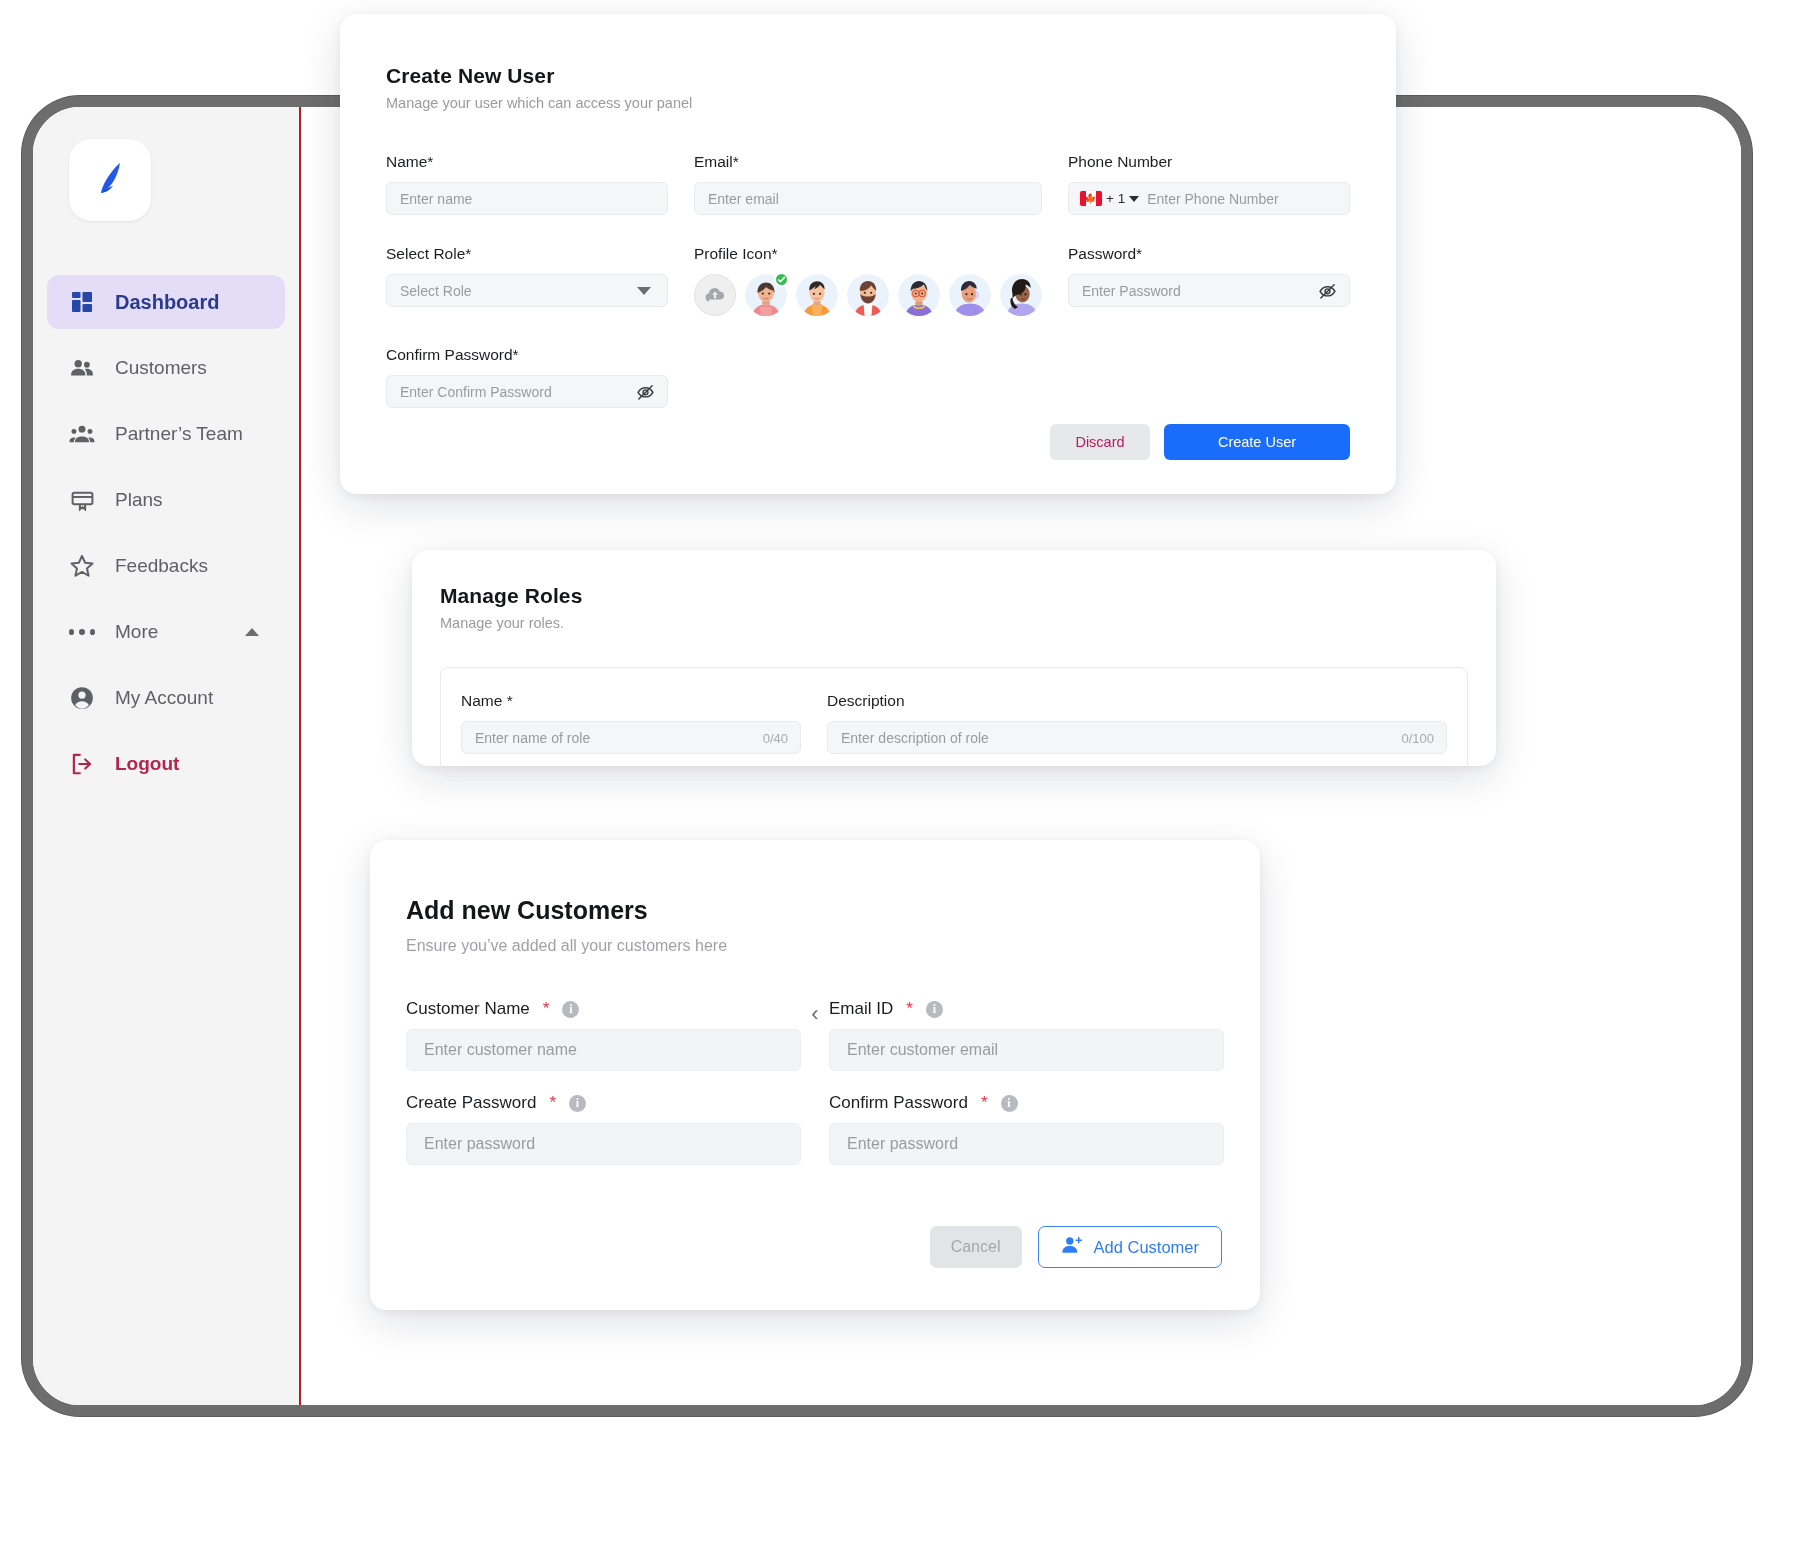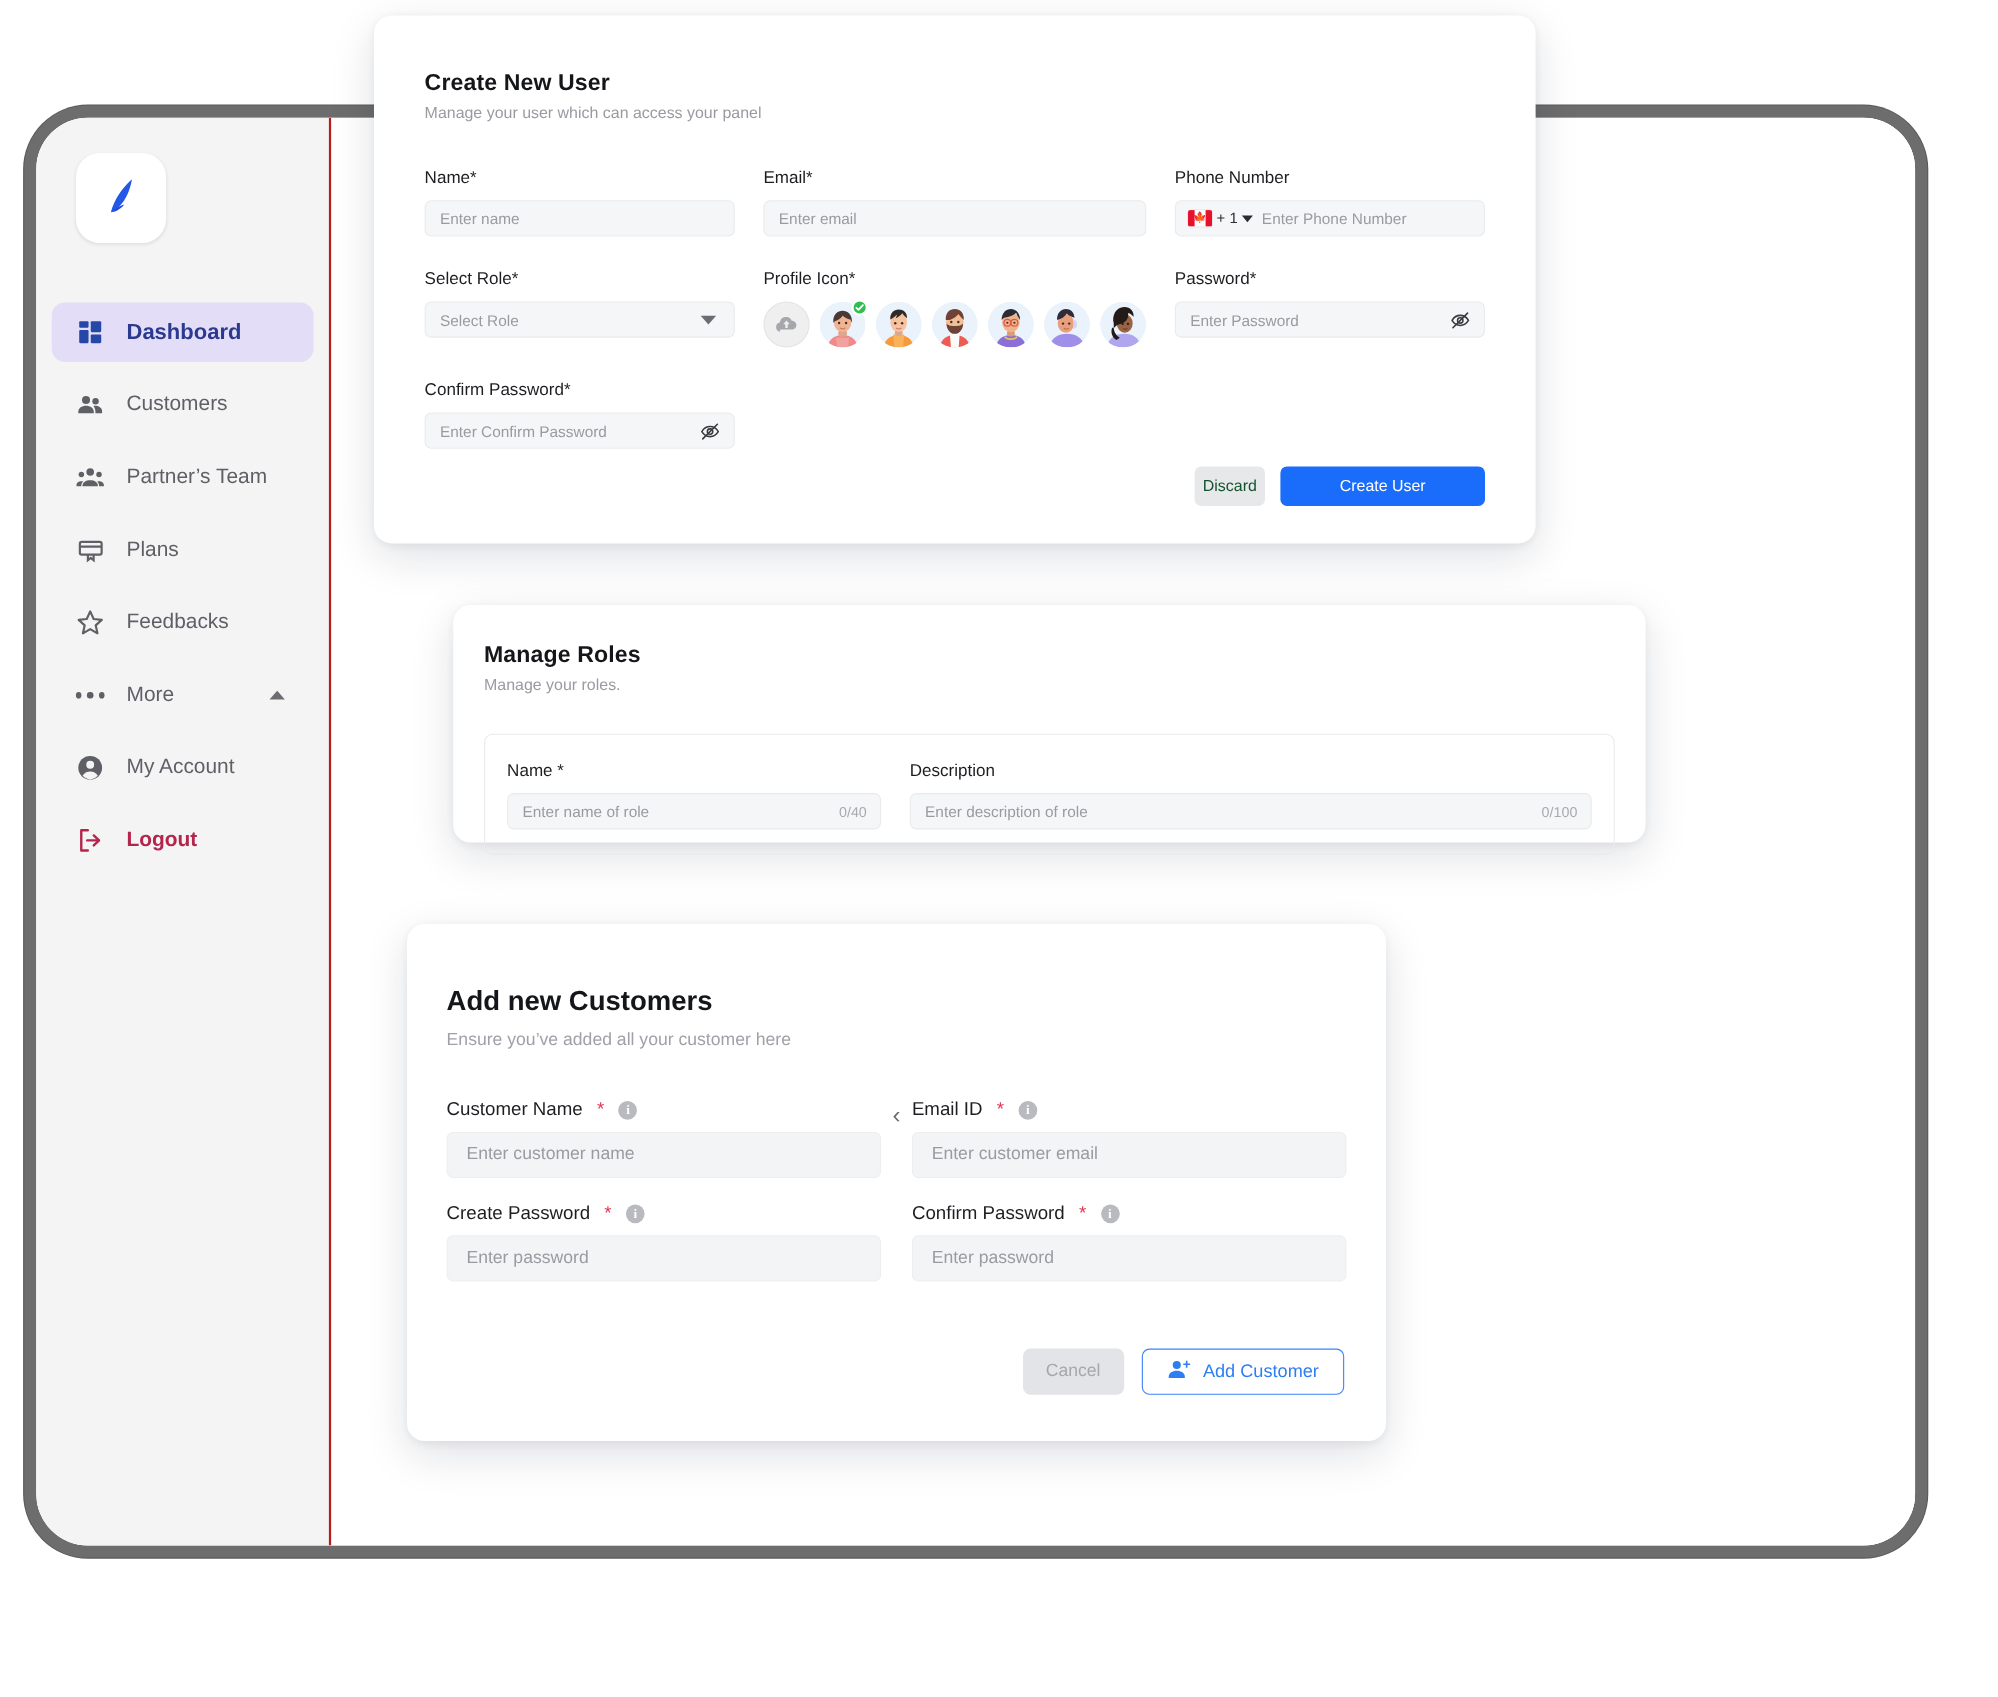--- a/index.html
+++ b/index.html
@@ -175,7 +175,7 @@
     display:flex; align-items:center; justify-content:center;
     cursor: pointer; border: none;
   }
-  .btn-discard { width: 64px; background:#e7e8ea; color:#14532d; }
+  .btn-discard { width: 100px; background:#e7e8ea; color:#be185d; }
   .btn-primary { width: 186px; background:#1a6dfb; color:#ffffff; }
 
   

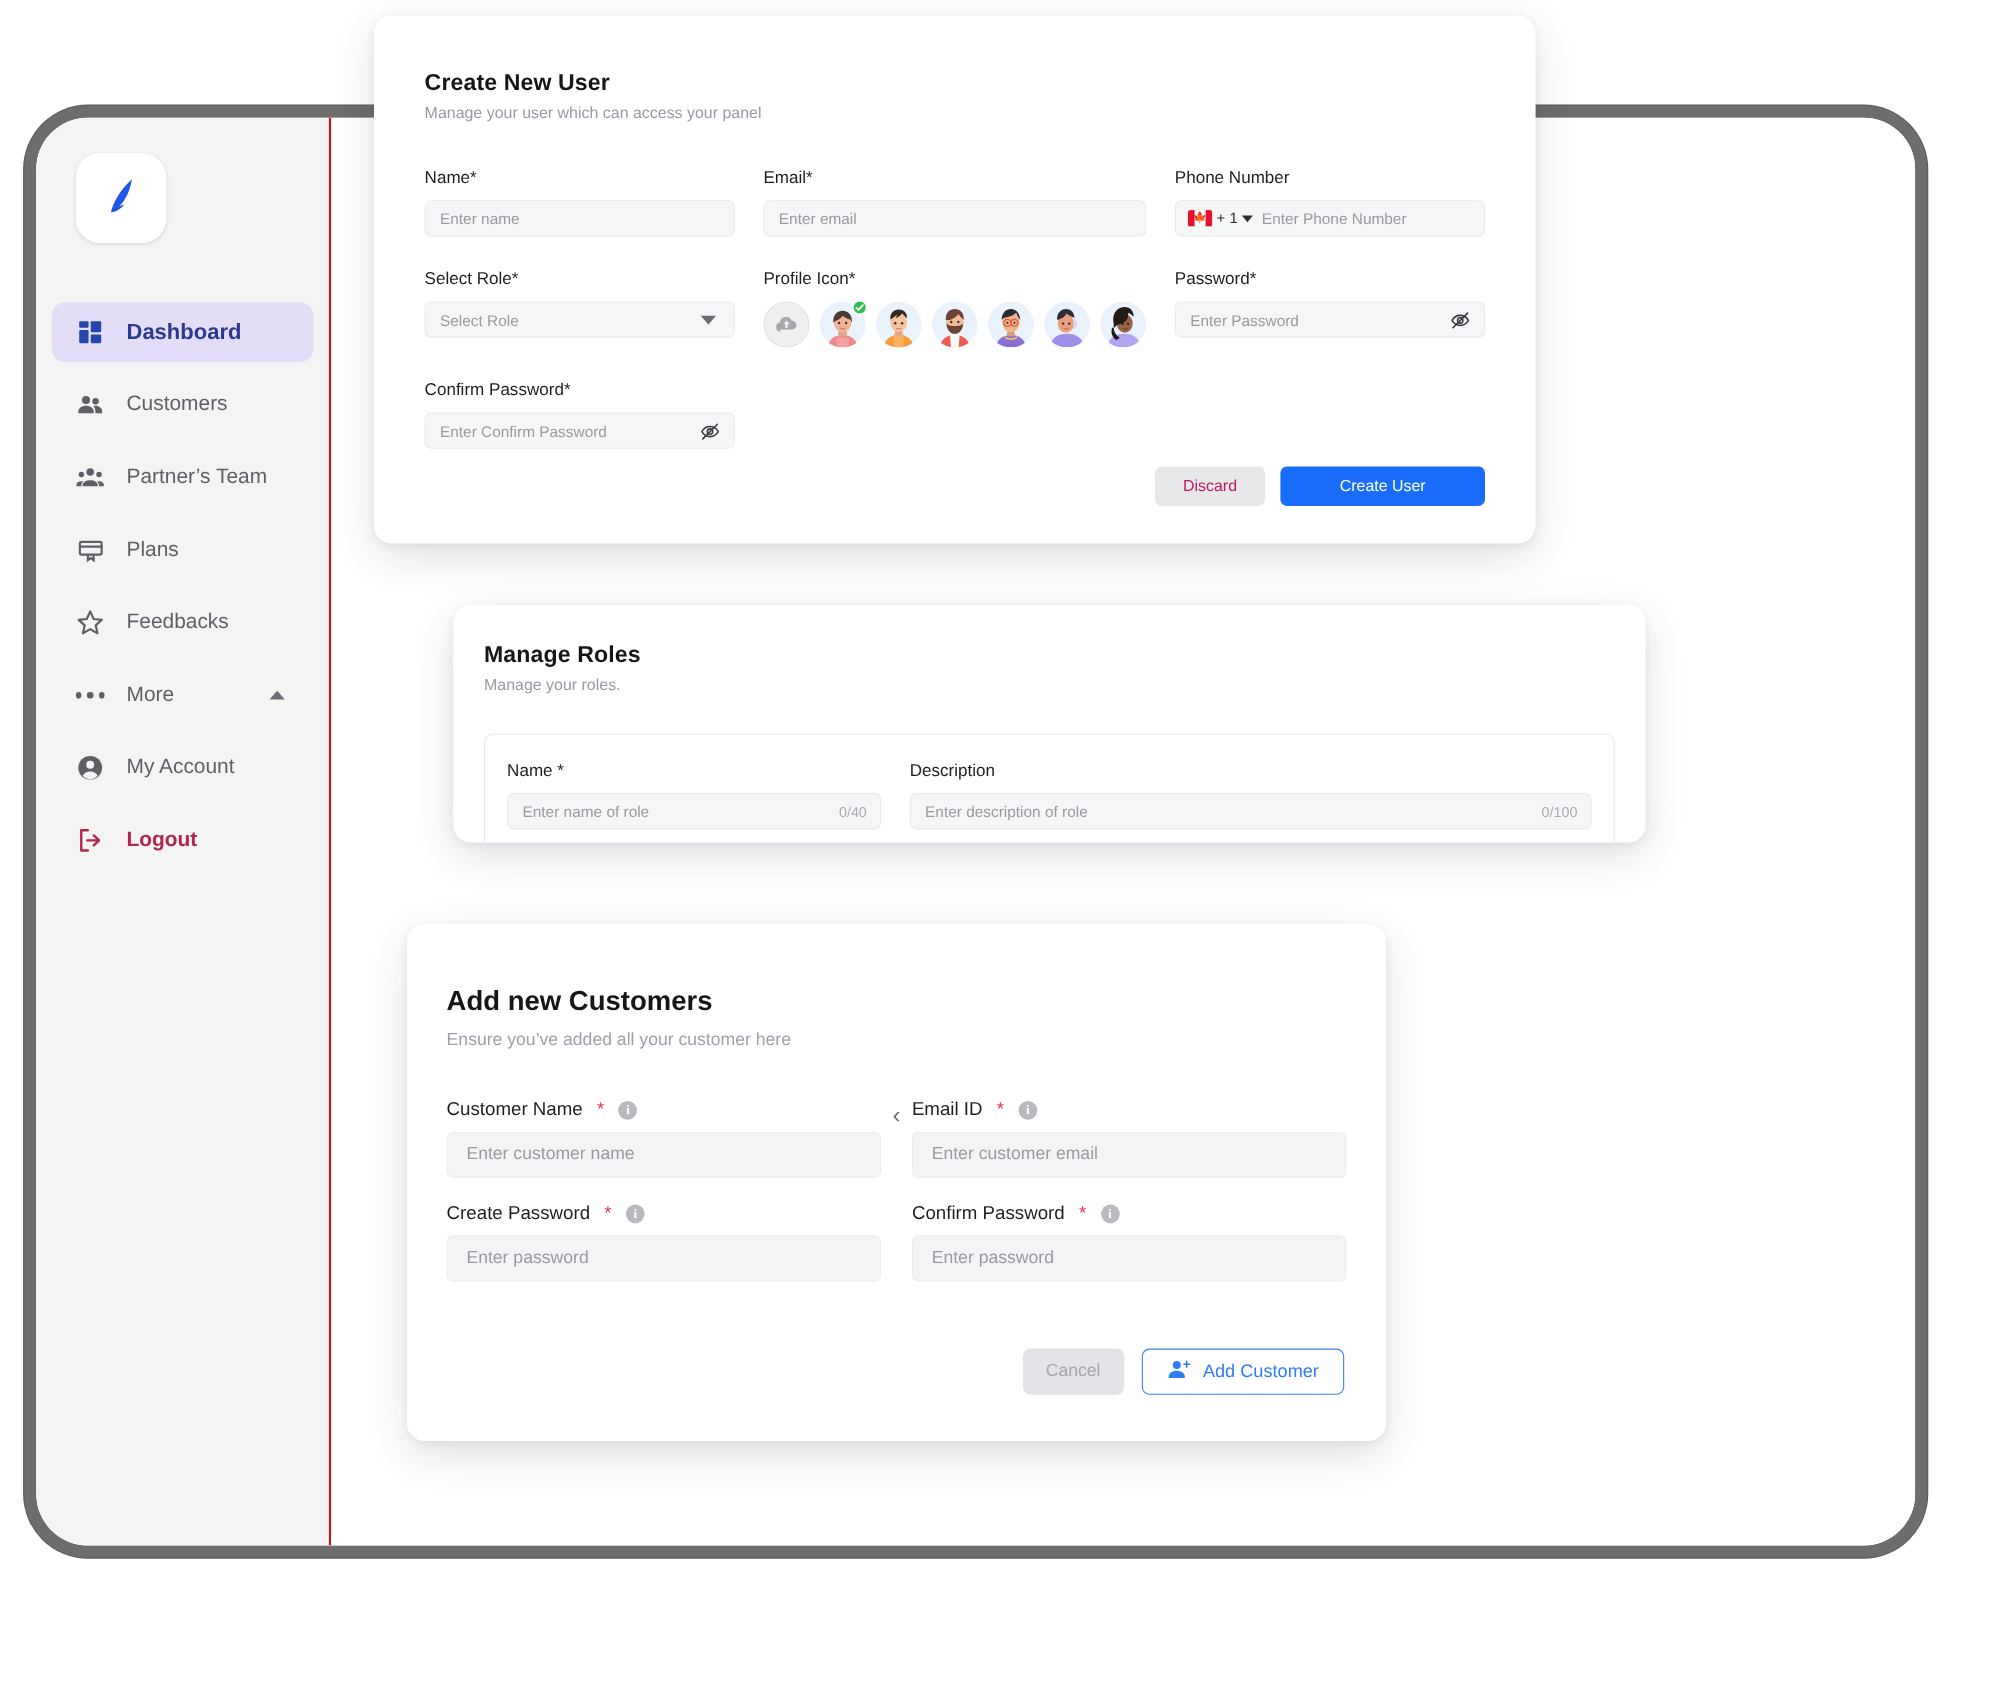--- a/index.html
+++ b/index.html
@@ -581,7 +581,7 @@
   <section class="card" id="card-add-customers">
     <div class="ac-head">
       <div class="ac-title">Add new Customers</div>
-      <div class="ac-sub">Ensure you’ve added all your customer here</div>
+      <div class="ac-sub">Ensure you’ve added all your customers here</div>
     </div>
 
     <div class="ac-grid">

